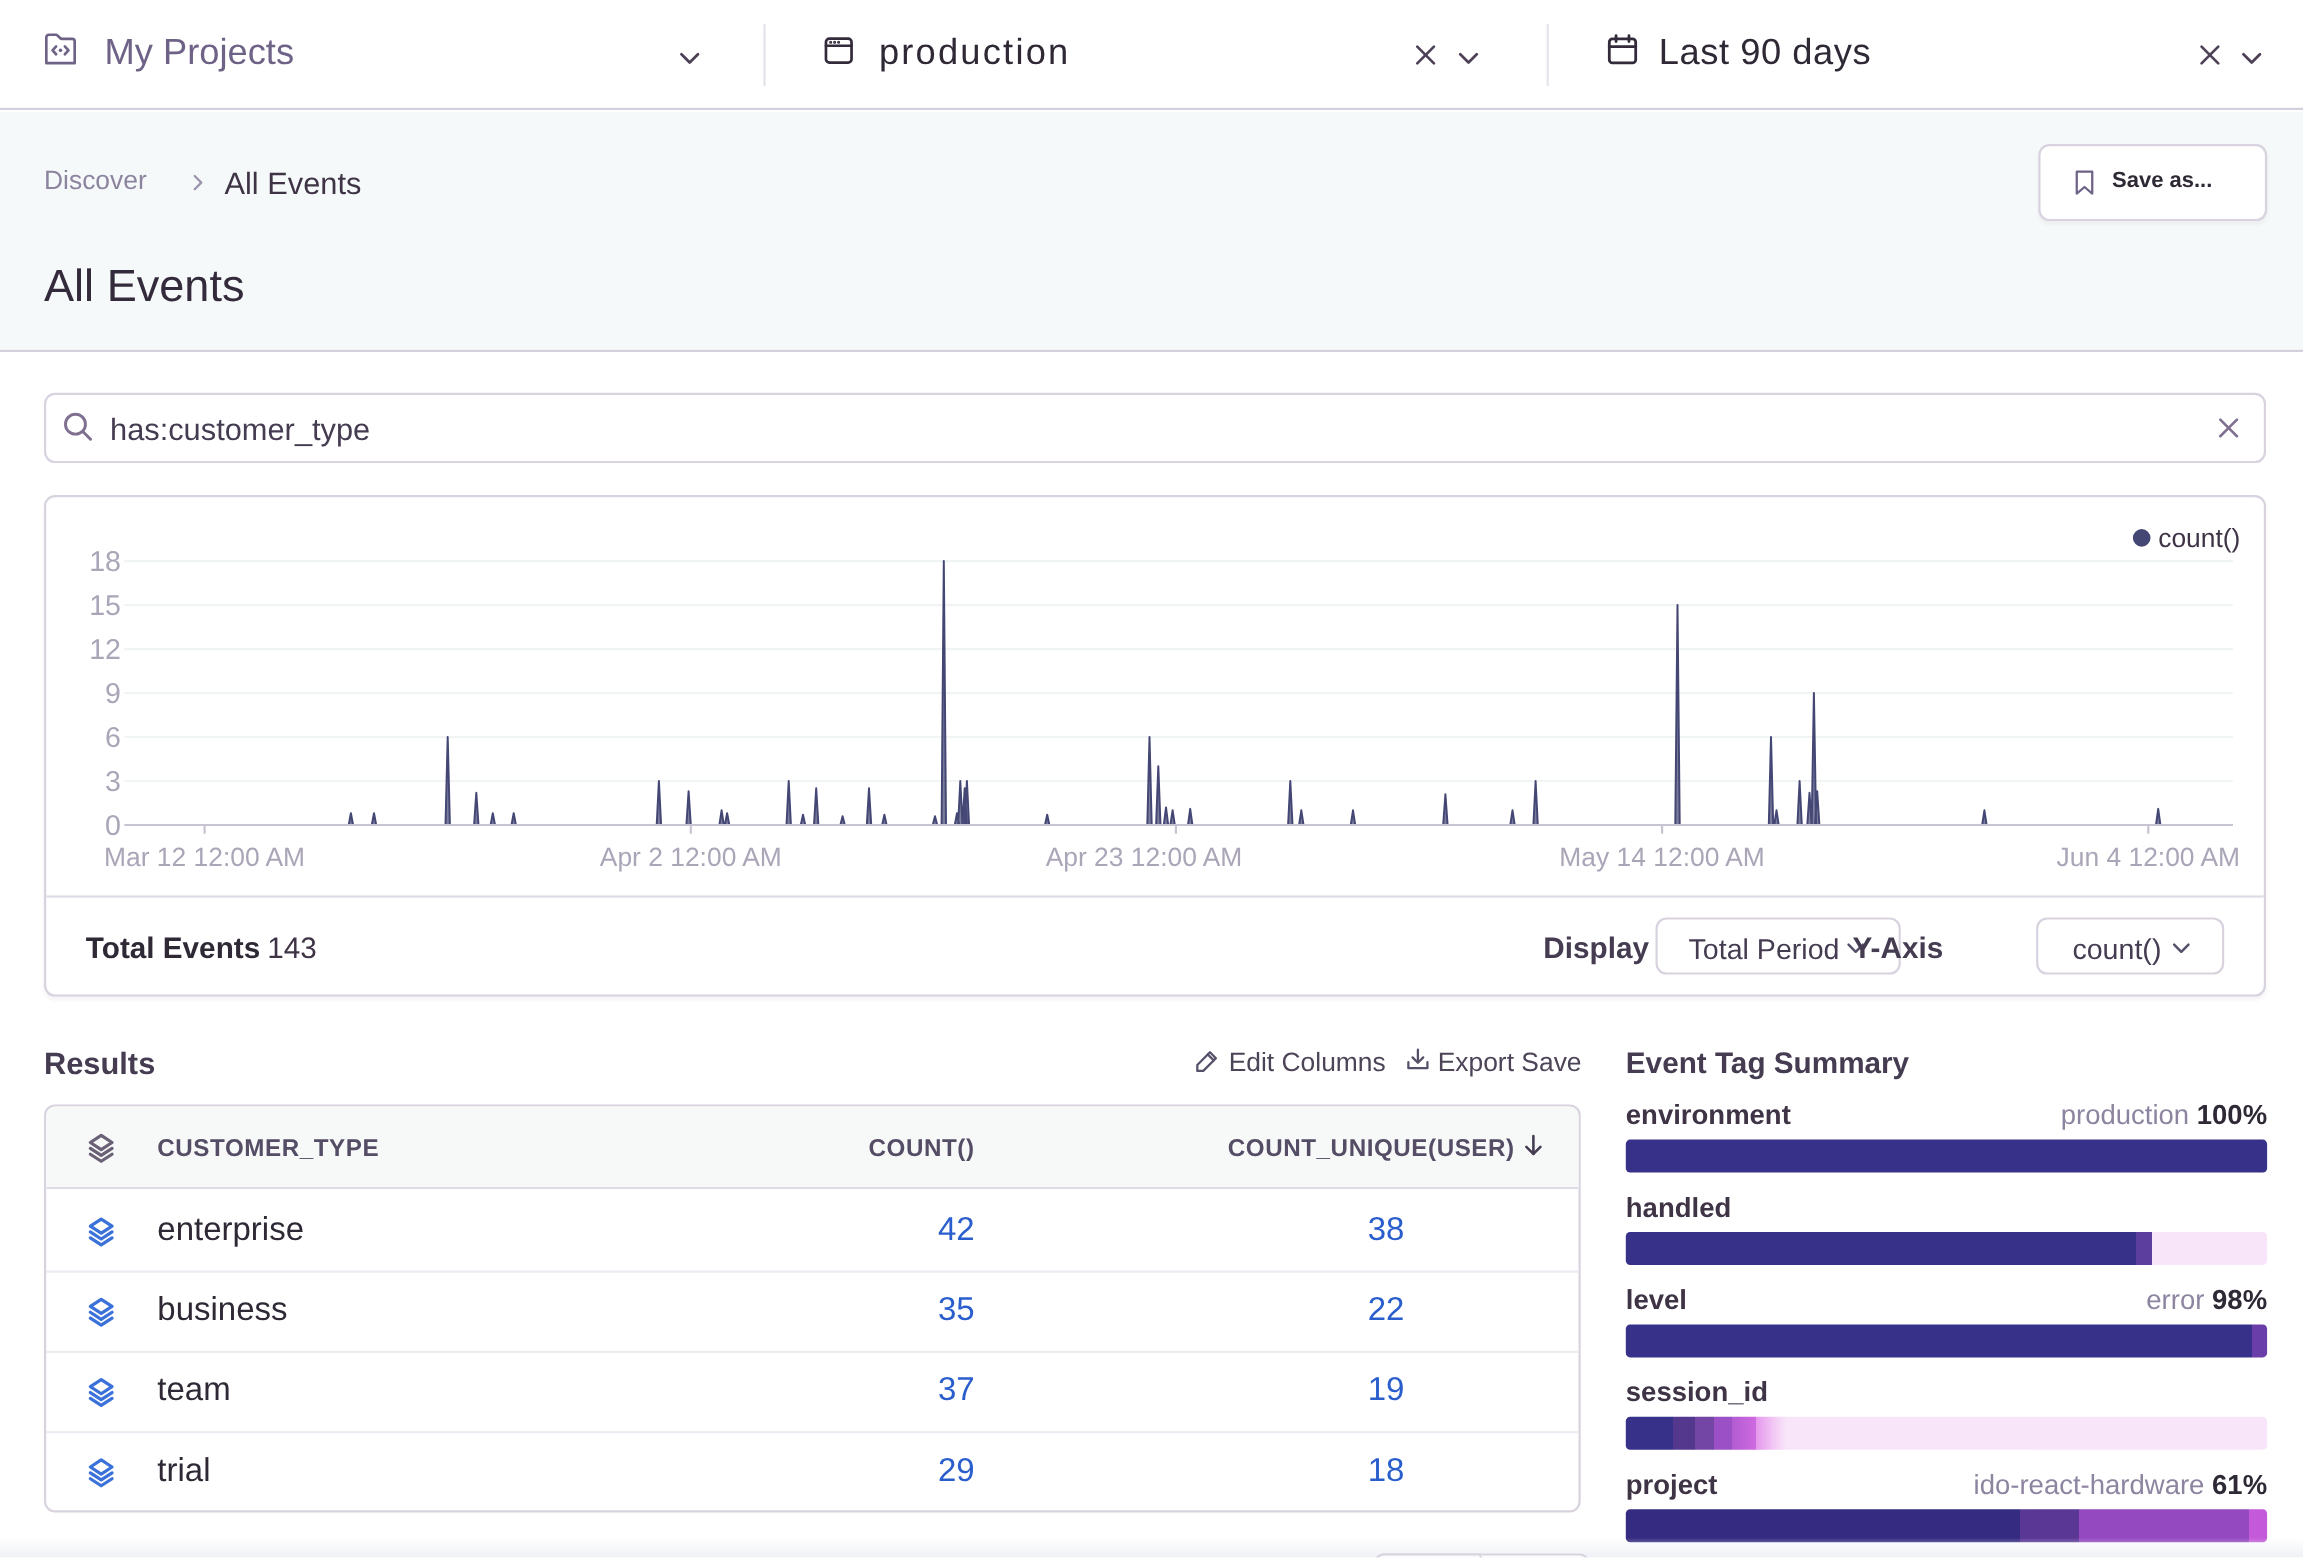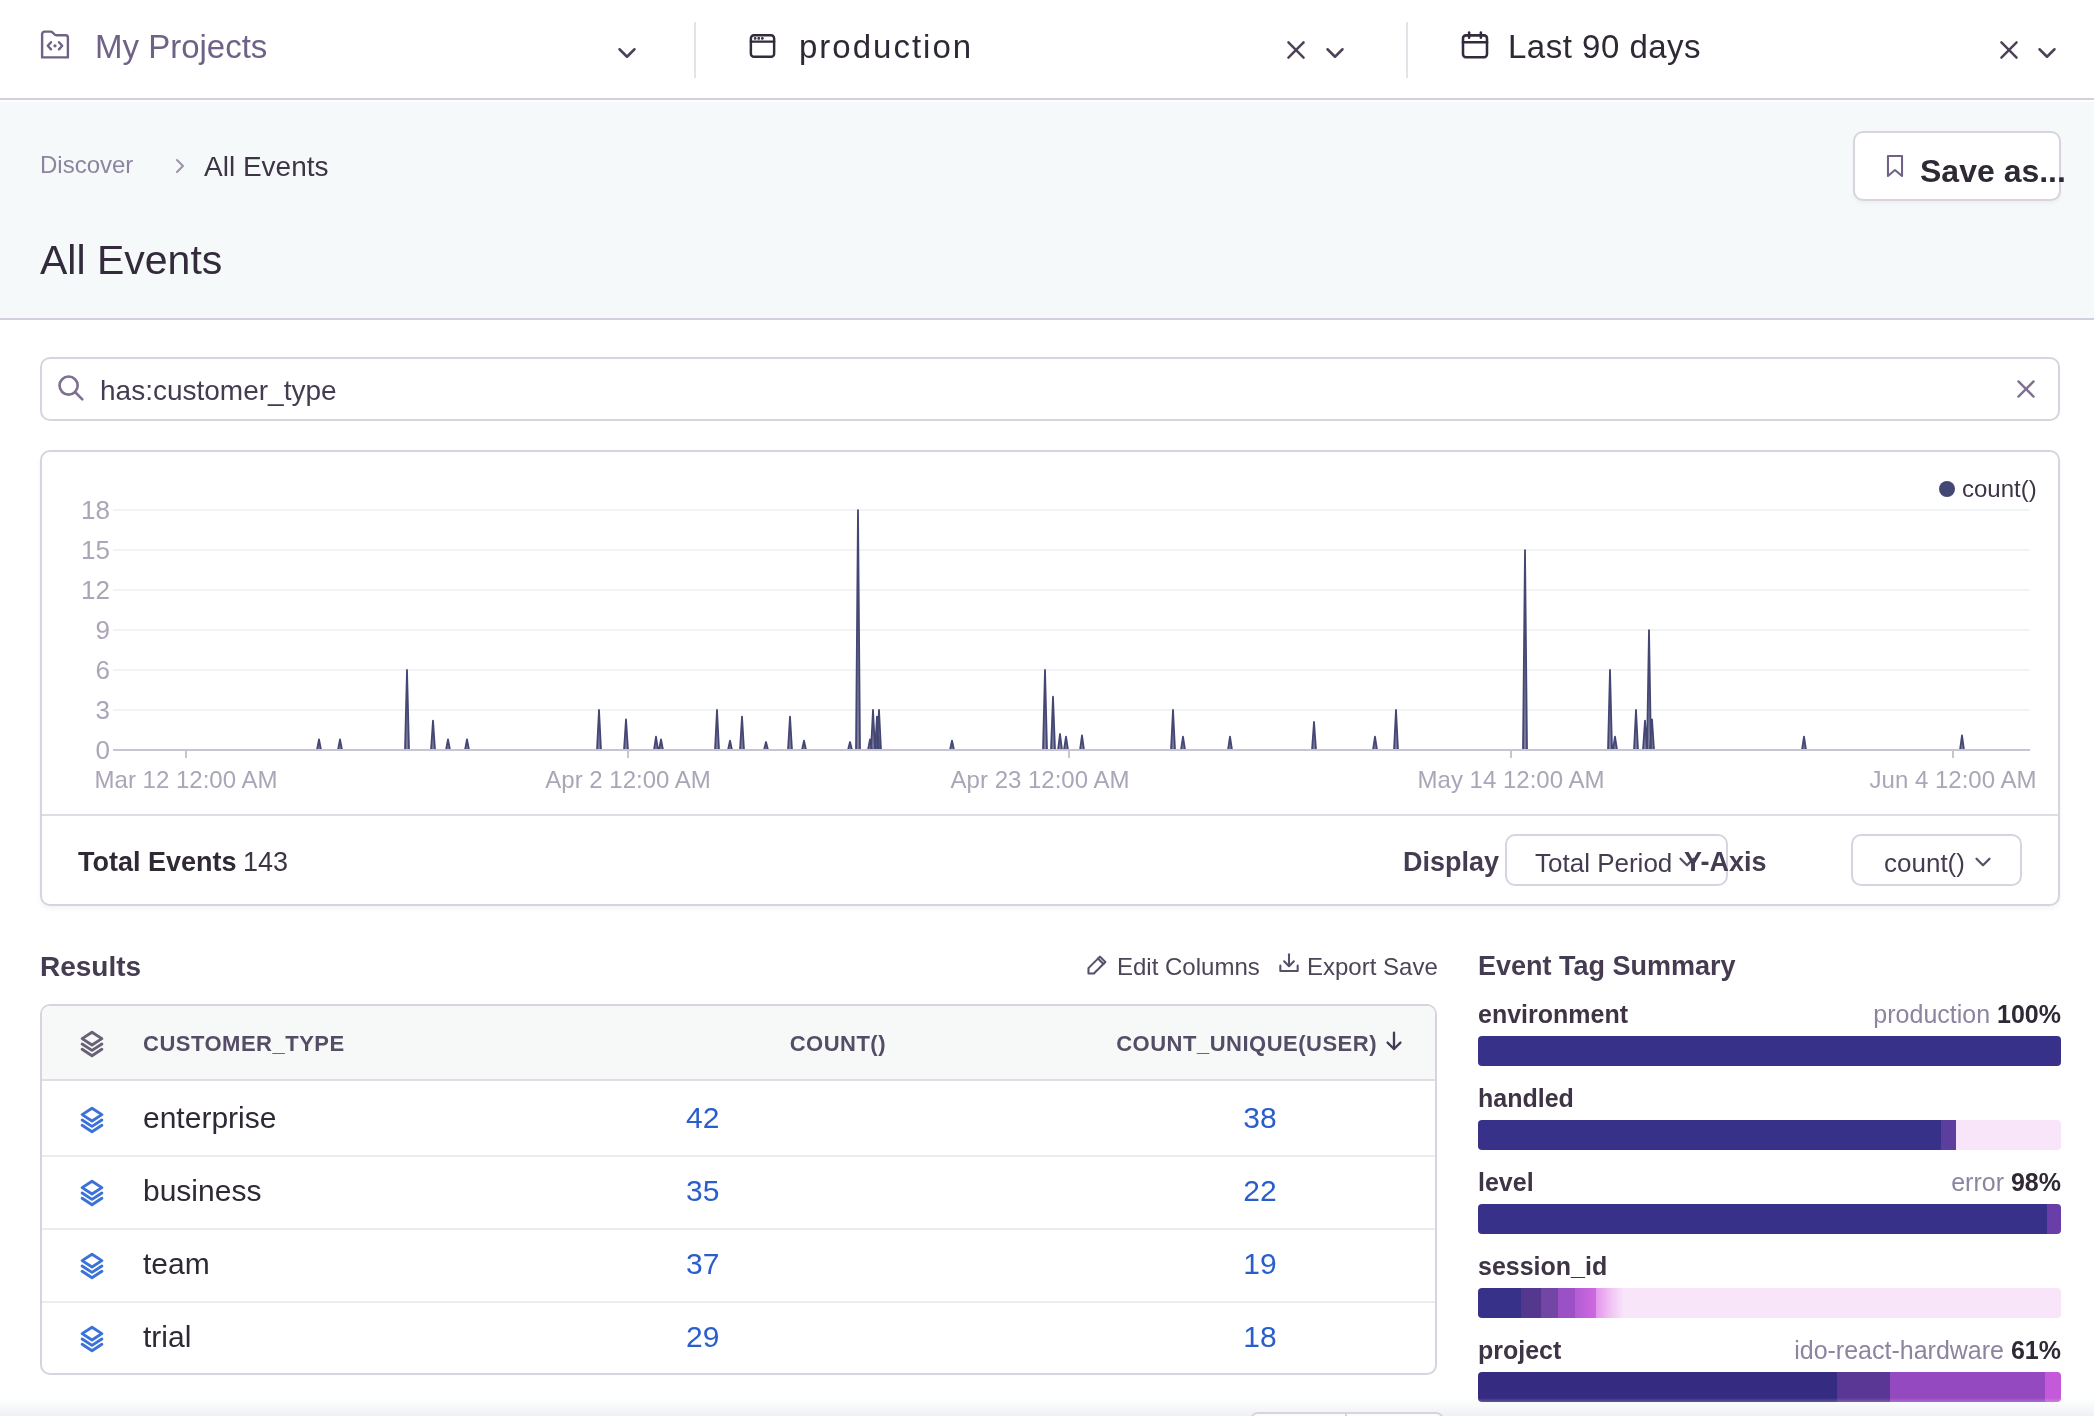--- a/index.html
+++ b/index.html
@@ -73,7 +73,7 @@
   <svg class="abs" style="left:1882px;top:150px" width="26" height="32" viewBox="0 0 24 24" fill="none" stroke="#6F6287" stroke-width="1.9" stroke-linejoin="round" stroke-linecap="round">
     <path d="M5.5 2.8 h13 V21.2 L12 15.7 5.5 21.2 Z"></path>
   </svg>
-  <div class="abs" style="left:1920px;top:153px;font-size:32px;font-weight:bold;color:#2f2936;">Save as...</div>
+  <div class="abs" style="left:1920px;top:153px;font-size:20px;font-weight:bold;color:#2f2936;">Save as...</div>
 
   <div class="abs" style="left:40px;top:237px;font-size:41px;color:#332B3B;">All Events</div>
 

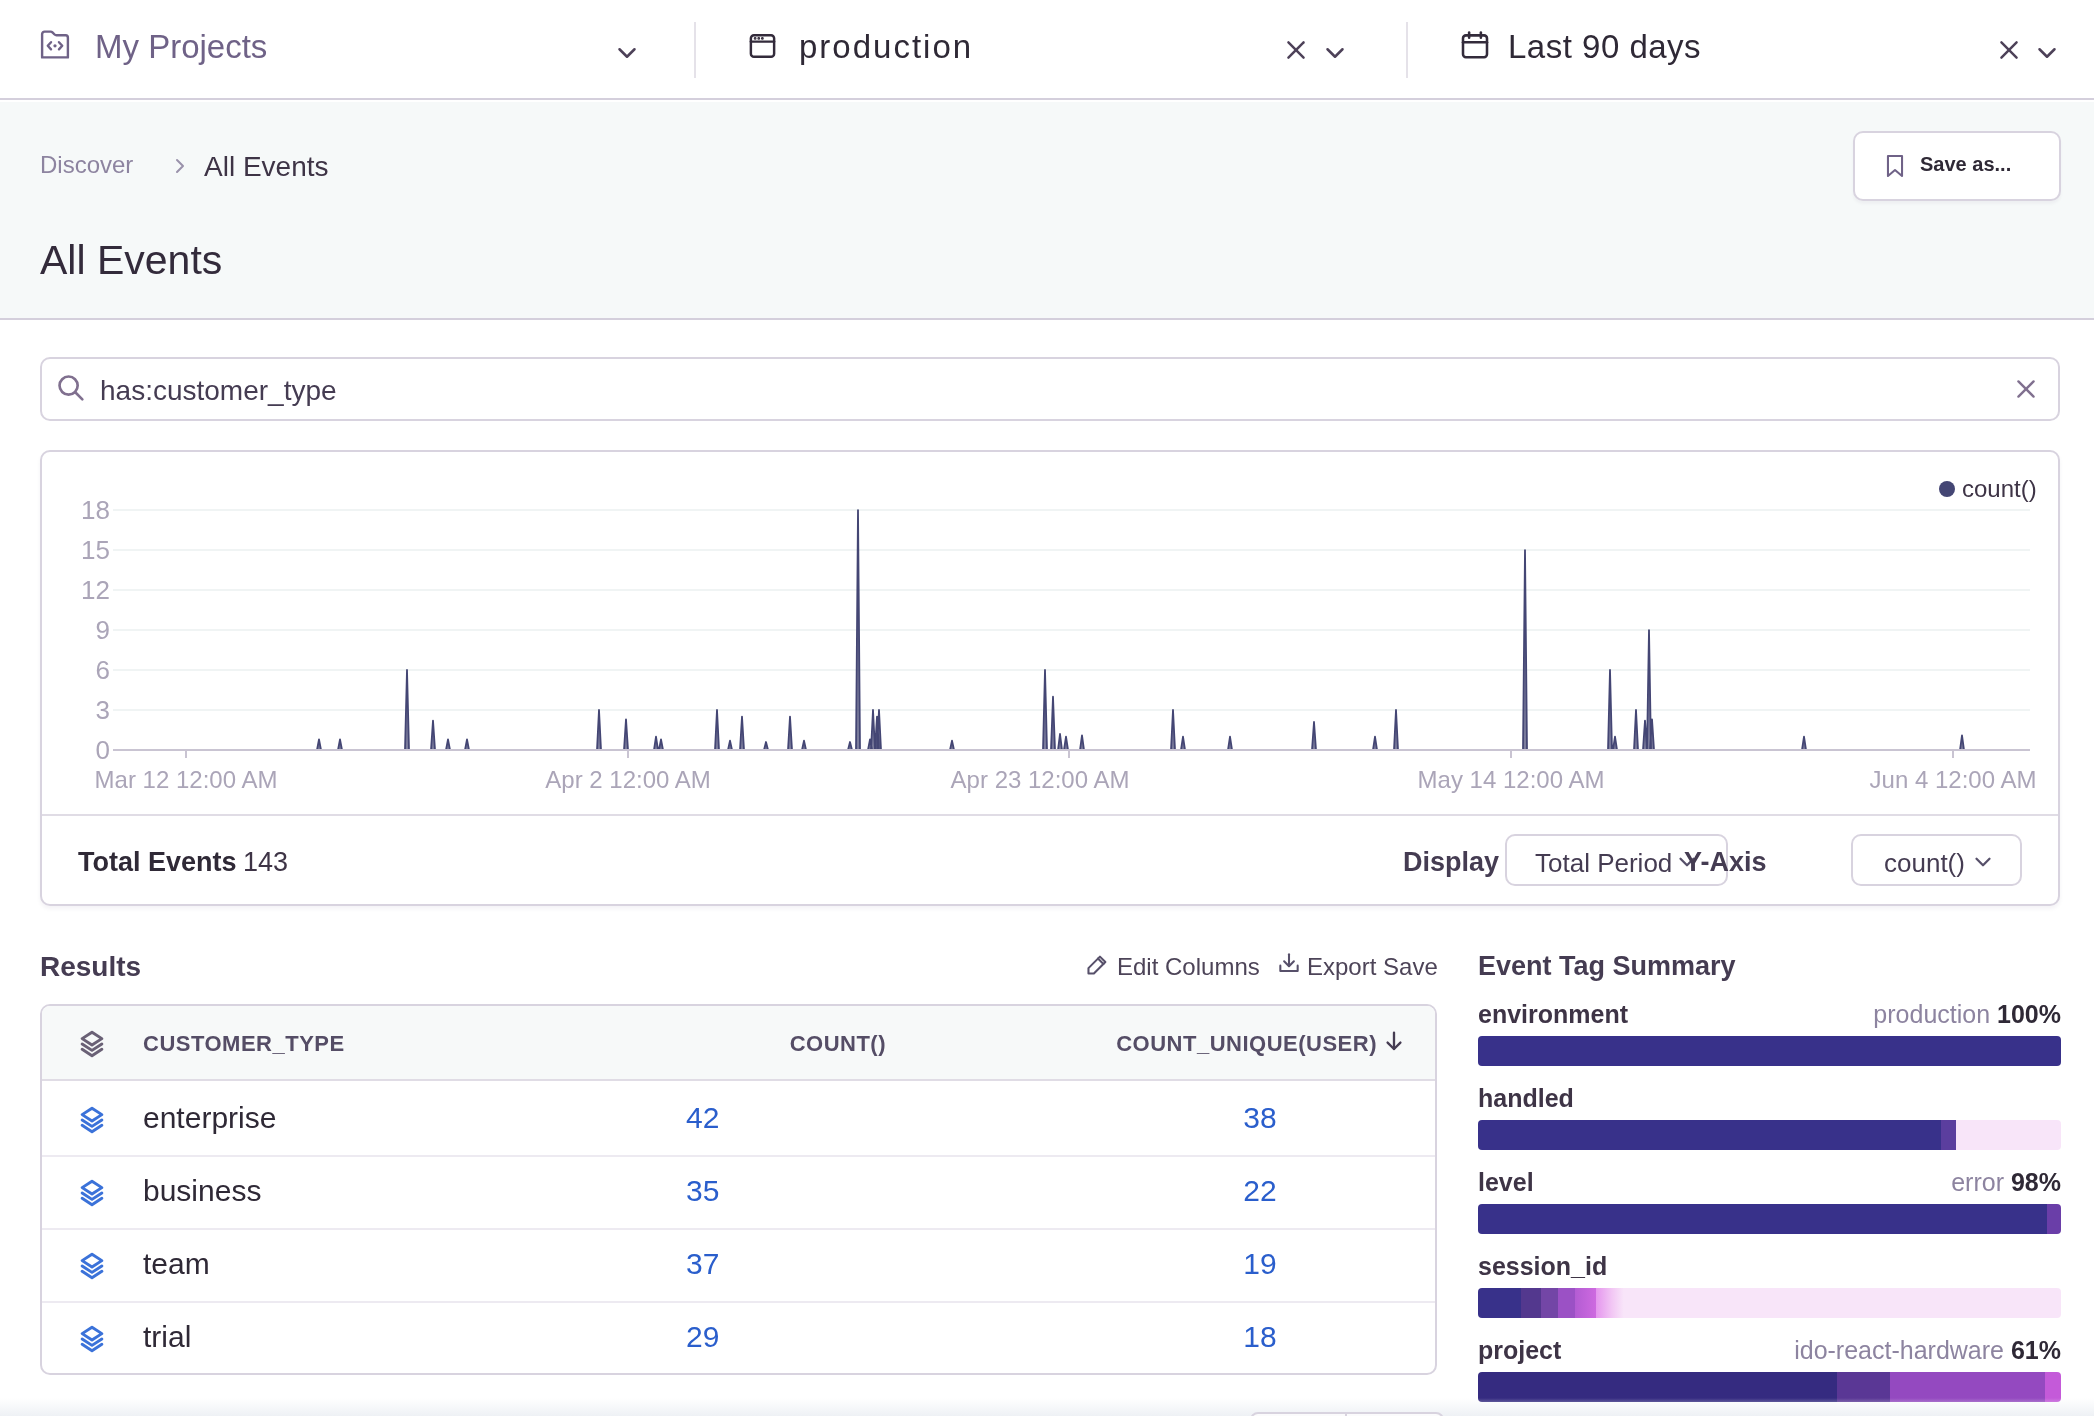--- a/index.html
+++ b/index.html
@@ -246,7 +246,7 @@
 <style>
 .xlab { font-size:24px; color:#ABA5B8; text-align:center; white-space:nowrap; }
 .rowtxt { font-size:30px; color:#2f2936; }
-.bluetxt  { width:200px; font-size:30px; color:#2A5ECC; }
+.bluetxt  { width:200px; text-align:right; font-size:30px; color:#2A5ECC; }
 .bluetxt2 { width:300px; text-align:center; font-size:30px; color:#2A5ECC; }
 .rowline { left:42px; width:1393px; height:2px; background:#EDEAF1; position:absolute; }
 .taglabel { left:1478px; font-size:25px; font-weight:bold; color:#3E3446; }

